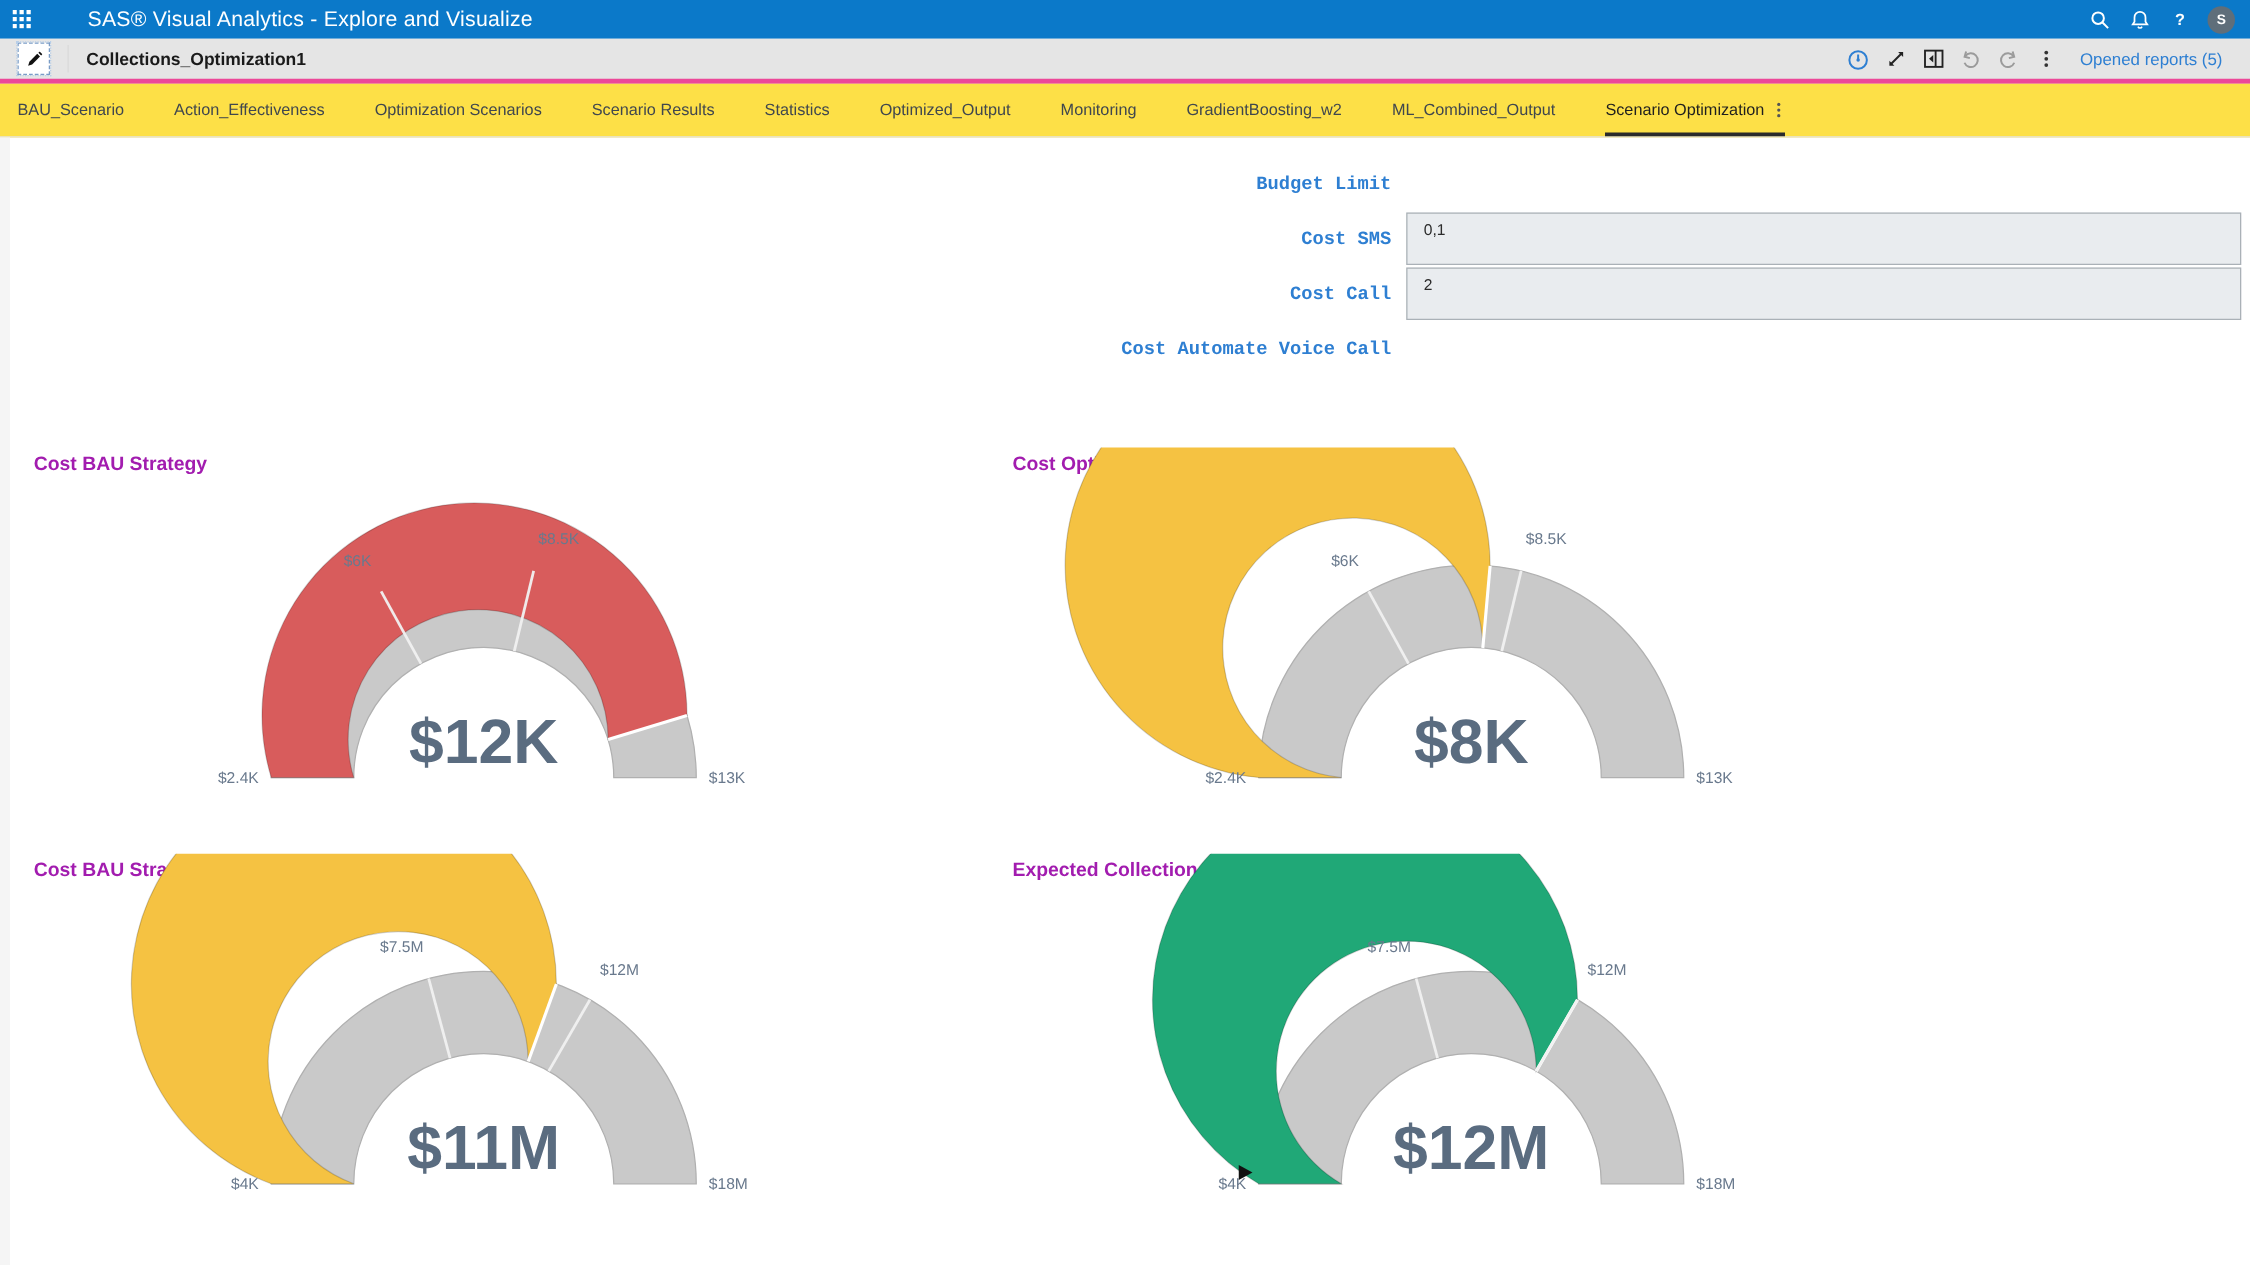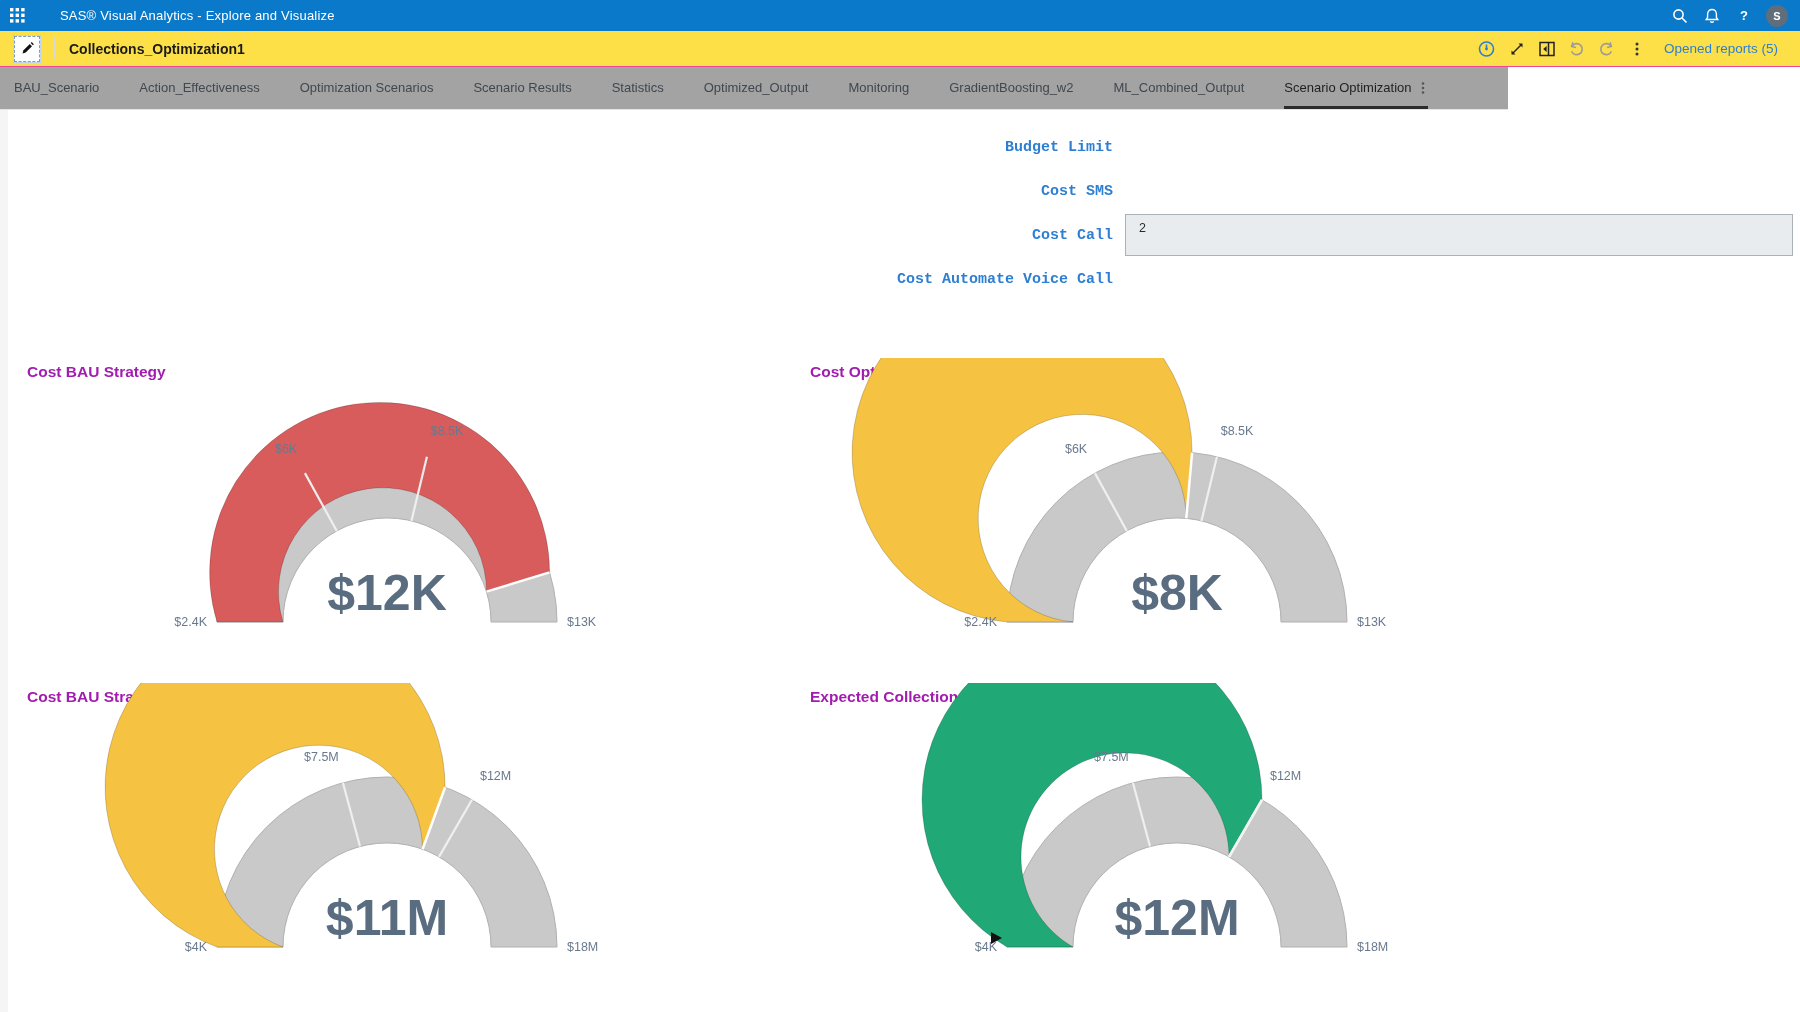--- a/index.html
+++ b/index.html
@@ -10,7 +10,7 @@
   .topbar { position:absolute; left:0; top:0; width:1800px; height:31px;
             background:#0b79c9; display:flex; align-items:center; color:#fff; }
   .topbar .grid-btn { width:34px; height:31px; display:flex; align-items:center; justify-content:center; cursor:pointer; }
-  .topbar .app-title { font-size:13px; margin-left:26px; letter-spacing:.2px; }
+  .topbar .app-title { font-size:17px; margin-left:36px; letter-spacing:.2px; }
   .topbar .spacer { flex:1; }
   .topbar .tb-icon { width:32px; height:31px; display:flex; align-items:center; justify-content:center; cursor:pointer; }
   .topbar .help-q { font-size:13px; font-weight:bold; }

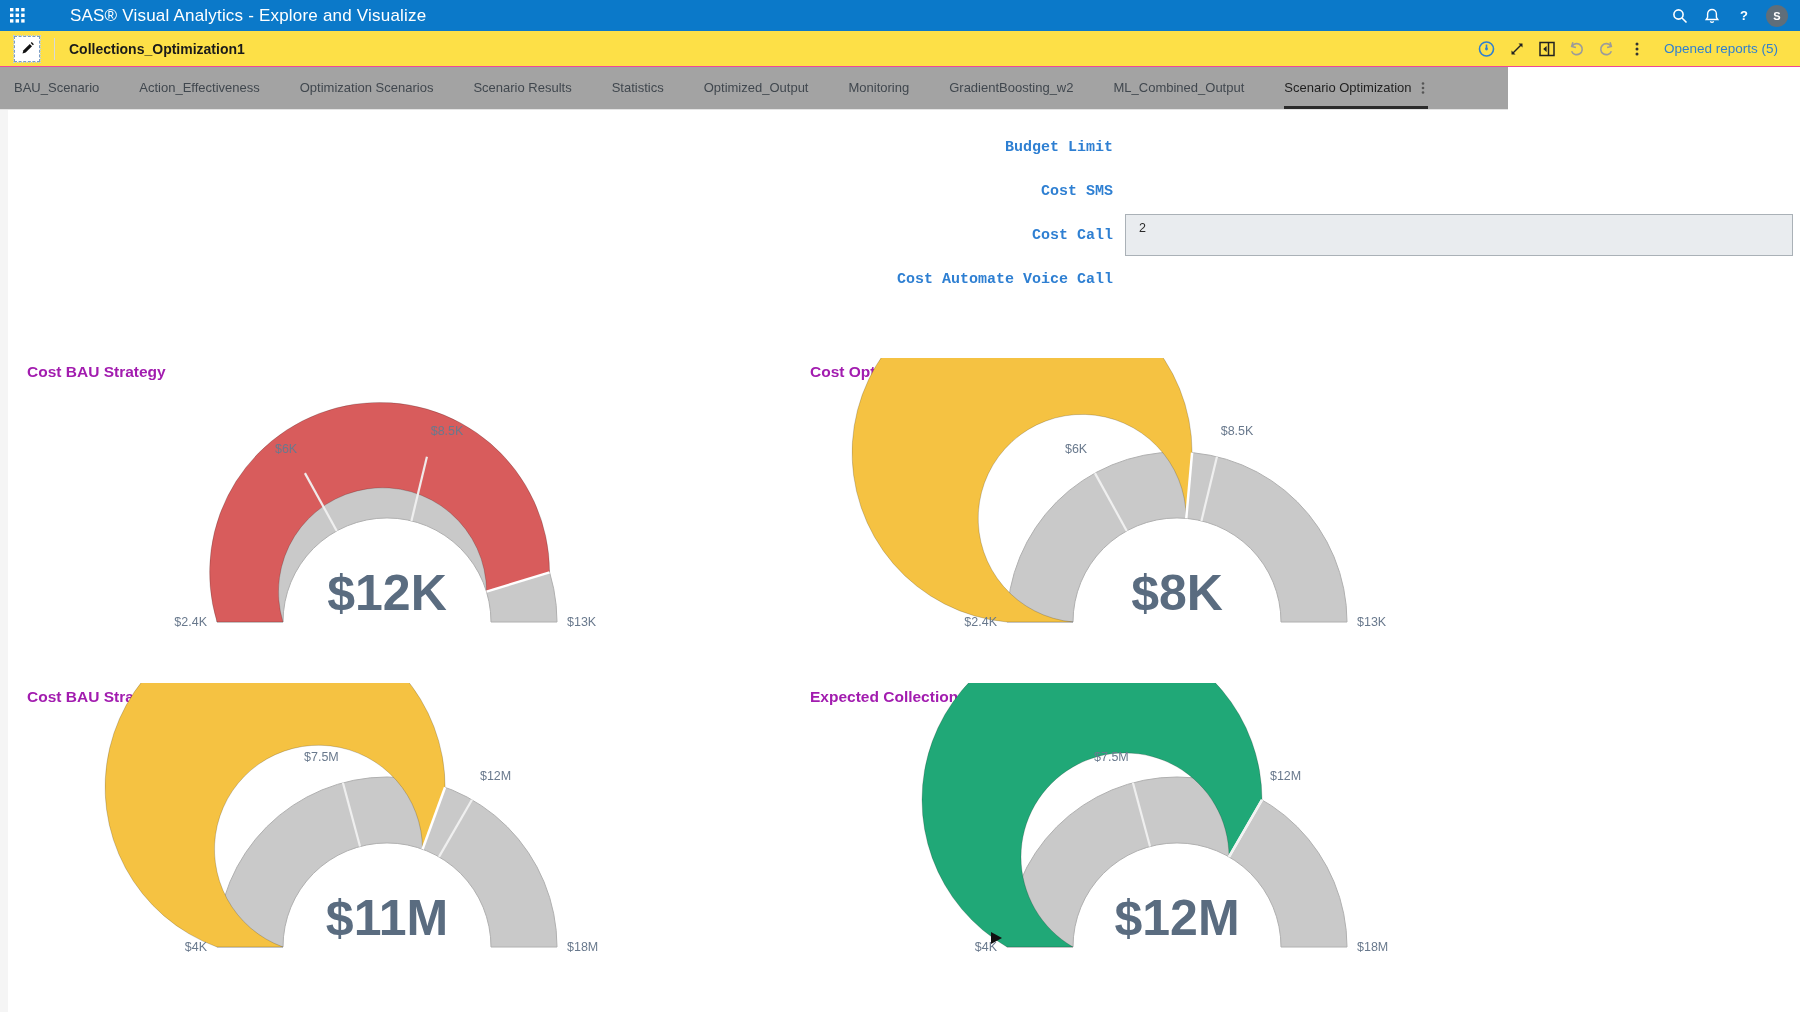--- a/index.html
+++ b/index.html
@@ -18,8 +18,8 @@
             font-size:11px; font-weight:bold; display:flex; align-items:center; justify-content:center; margin:0 12px 0 6px; }
 
   
-  .toolbar { position:absolute; left:0; top:31px; width:1800px; height:36px; background:#fde047;
-             display:flex; align-items:center; border-bottom:1px solid #ec4899; }
+  .toolbar { position:absolute; left:0; top:31px; width:1800px; height:36px; background:#e5e5e5;
+             display:flex; align-items:center; border-bottom:4px solid #ec4899; }
   .pencil-box { width:26px; height:26px; margin-left:14px; border:1px dashed #7a9cc6; outline:1px dotted #b9cfe8;
                 display:flex; align-items:center; justify-content:center; font-size:13px; cursor:pointer; background:#fff; }
   .tb-divider { width:1px; height:22px; background:#d9d9d9; margin:0 14px; }

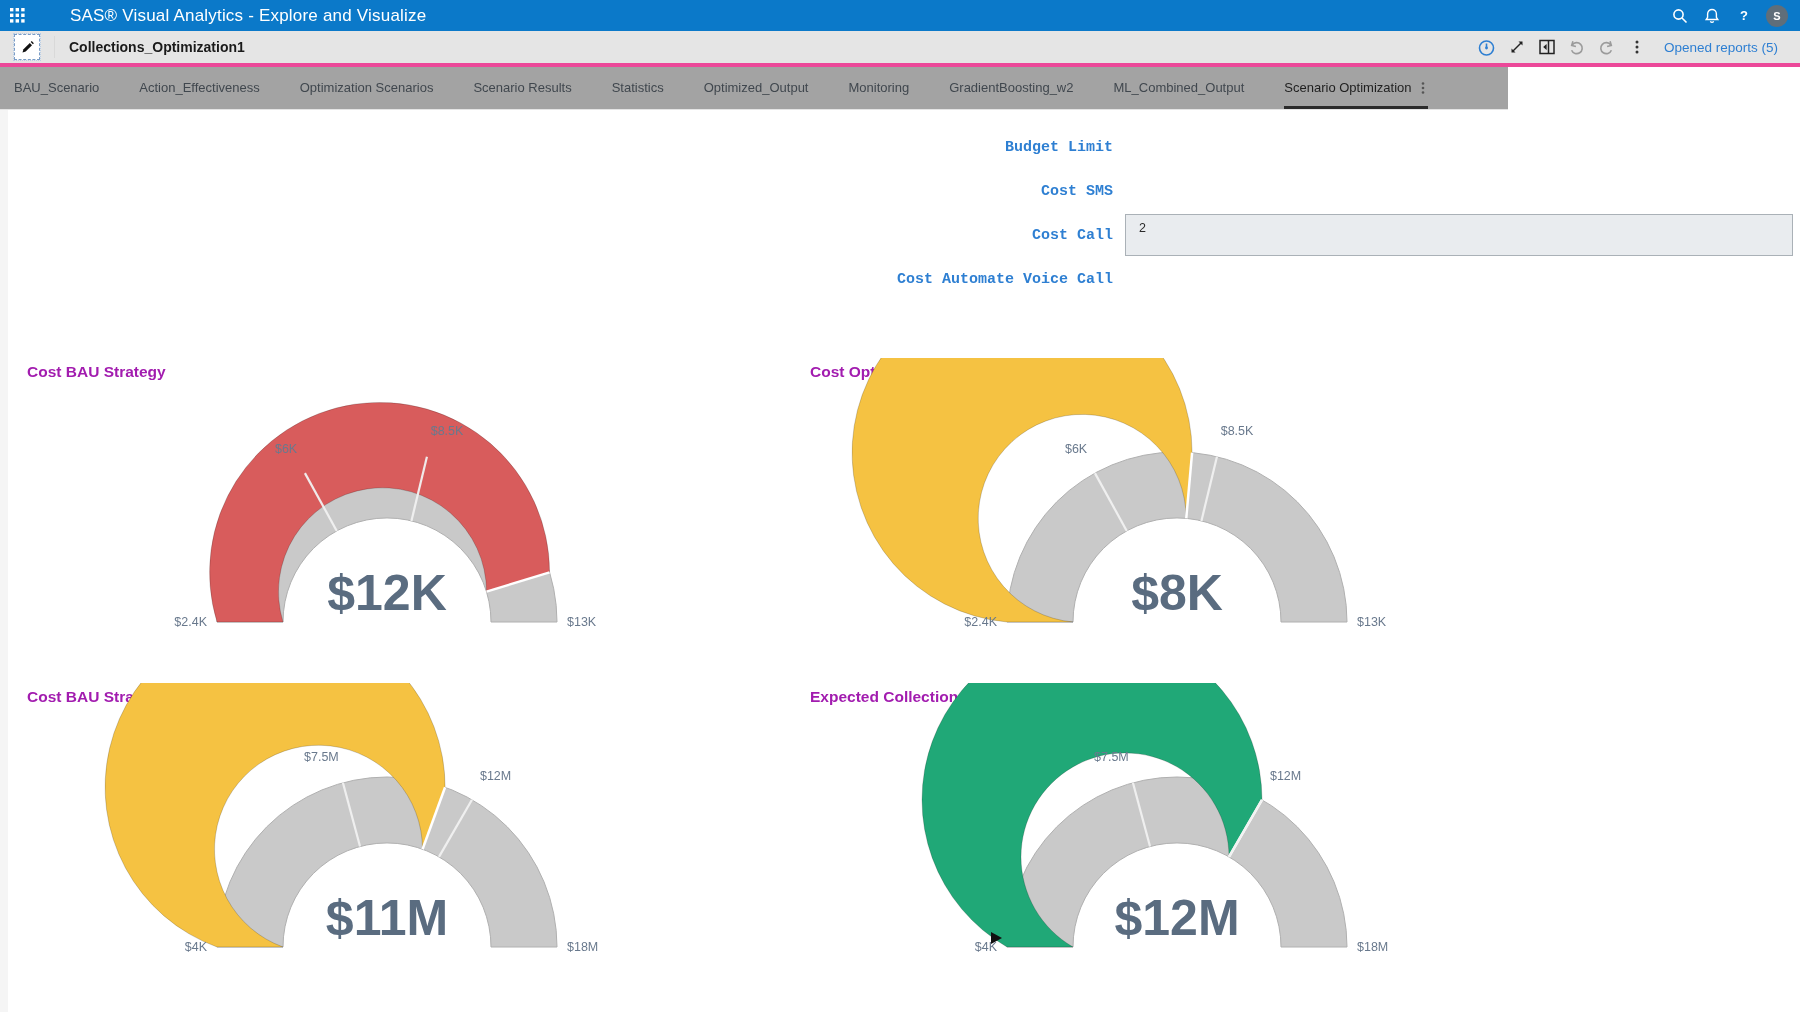--- a/index.html
+++ b/index.html
@@ -29,7 +29,7 @@
   .opened-link { color:#2e7fd2; font-size:13.5px; margin:0 22px 0 12px; cursor:pointer; white-space:nowrap; }
 
   
-  .tabbar { position:absolute; left:0; top:67px; width:1508px; height:43px; background:#a3a3a3;
+  .tabbar { position:absolute; left:0; top:67px; width:1800px; height:43px; background:#fde047;
             border-bottom:1px solid #e4e4e4; display:flex; align-items:stretch; padding-left:14px; }
   .tab { display:flex; align-items:center; gap:7px; font-size:13px; color:#40474e;
          margin-right:40px; cursor:pointer; border-bottom:3px solid transparent; padding-top:2px; white-space:nowrap; }

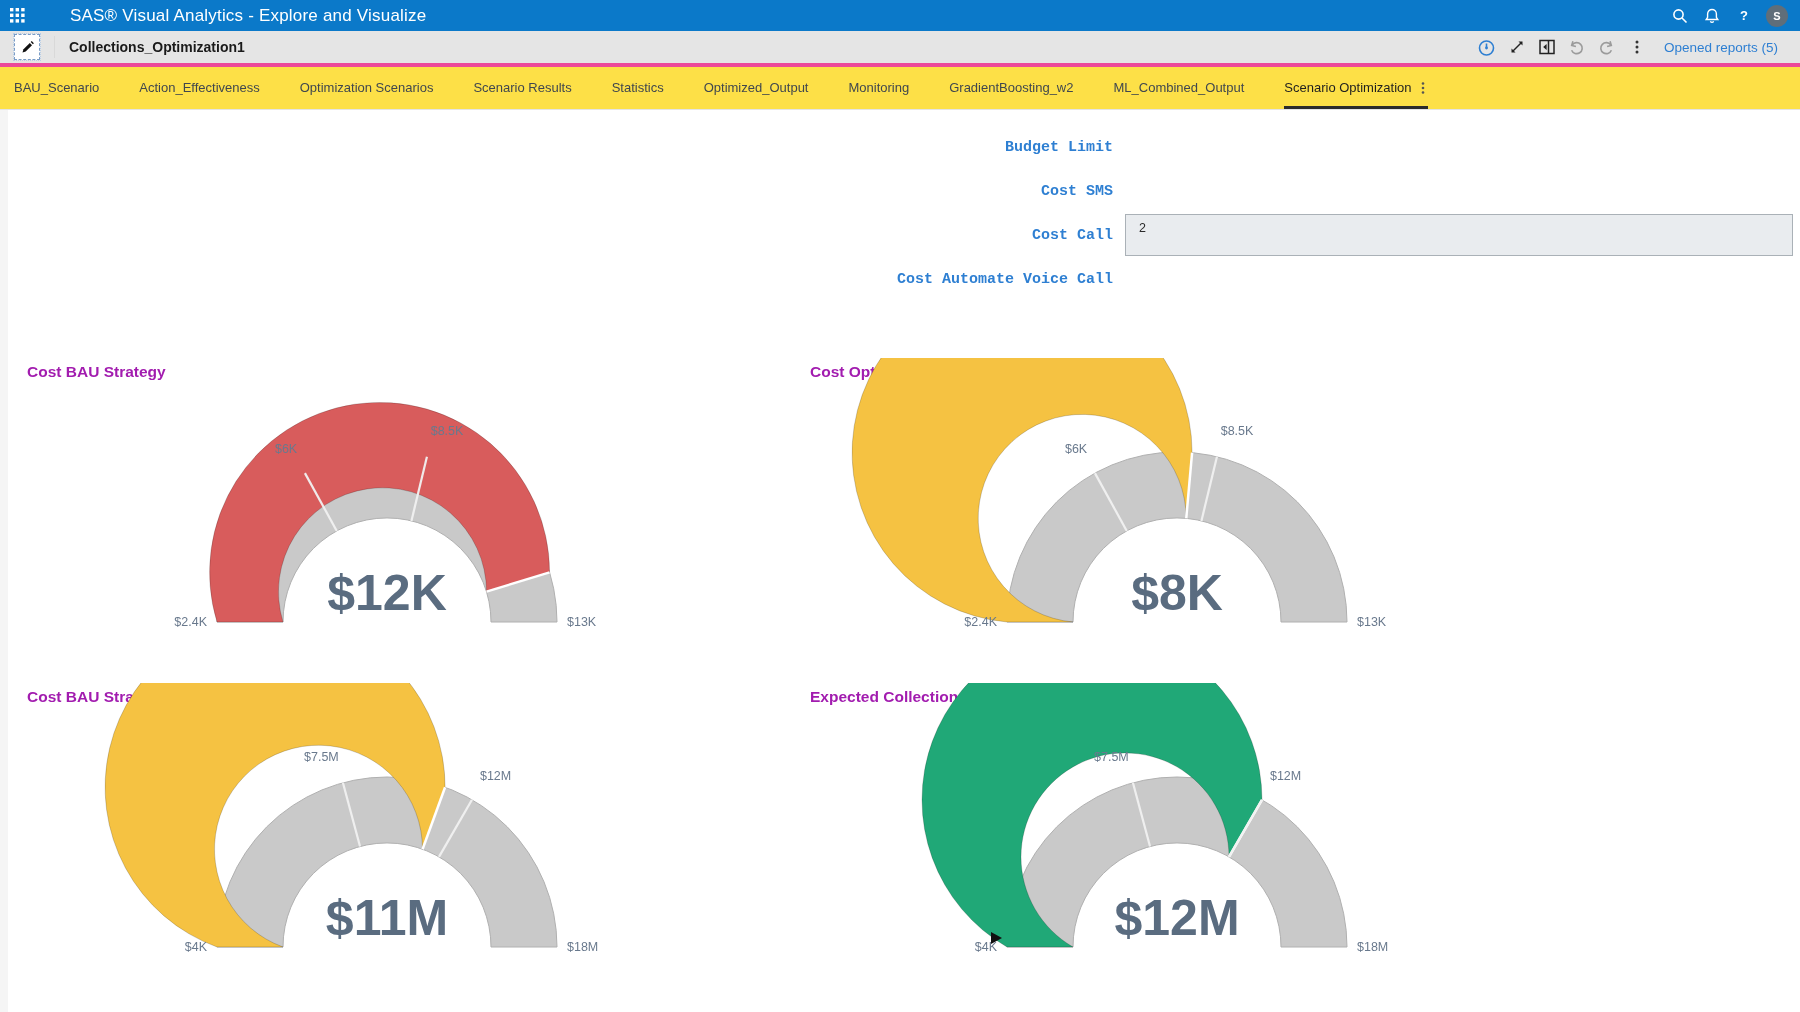--- a/index.html
+++ b/index.html
@@ -187,6 +187,7 @@
     </div>
     <div class="form-row" style="top: 170px;">
       <div class="f-label">Cost SMS</div>
+      <div class="f-input">0,1</div>
     </div>
     <div class="form-row" style="top: 214px;">
       <div class="f-label">Cost Call</div>

